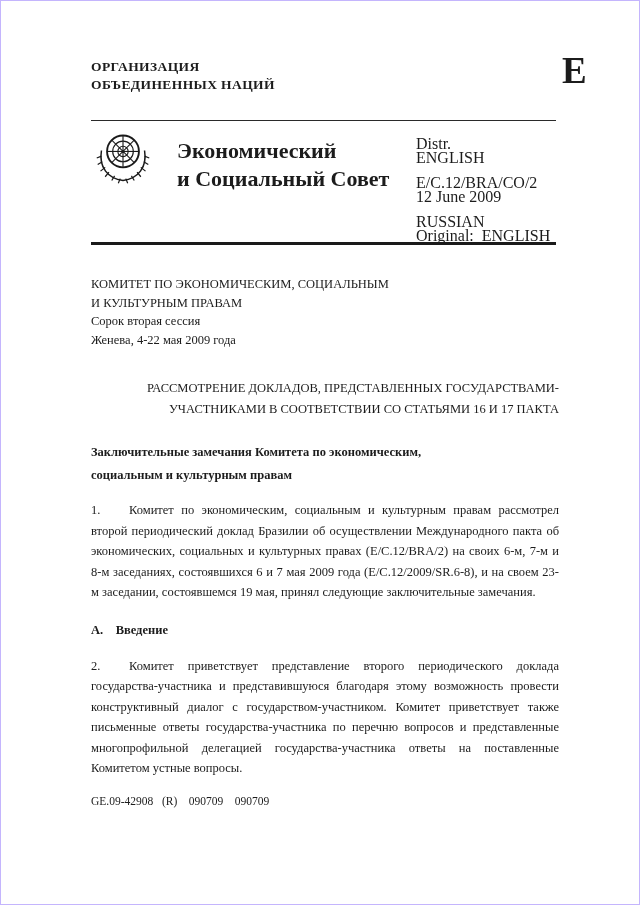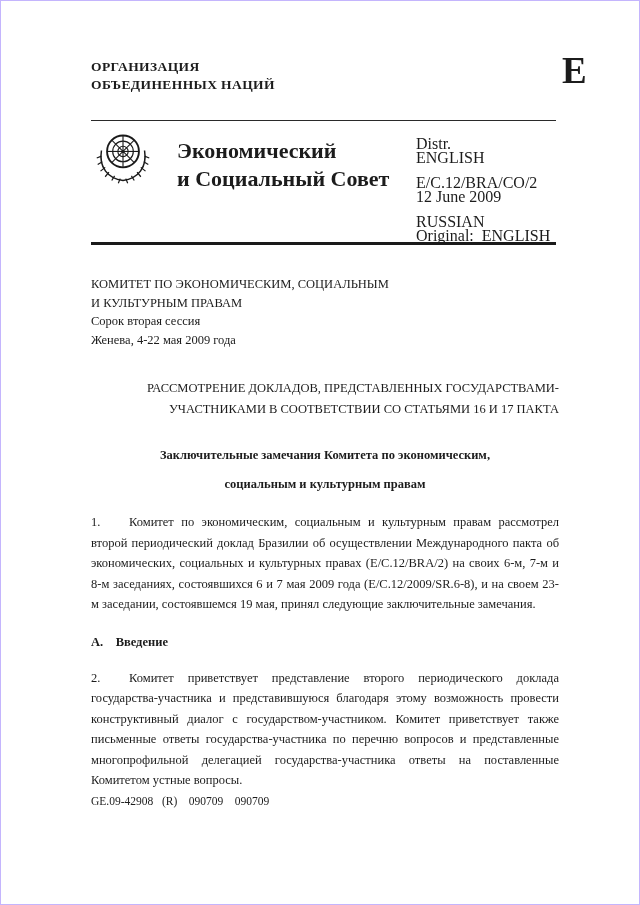--- a/index.html
+++ b/index.html
@@ -102,9 +102,9 @@
   }
   .subtitle {
     margin-top: 21px;
-    text-align: center;
-    font-weight: bold;
-    line-height: 29px;
+    text-align: left;
+    font-weight: bold;
+    line-height: 23px;
     white-space: pre-line;
   }
   .country {

